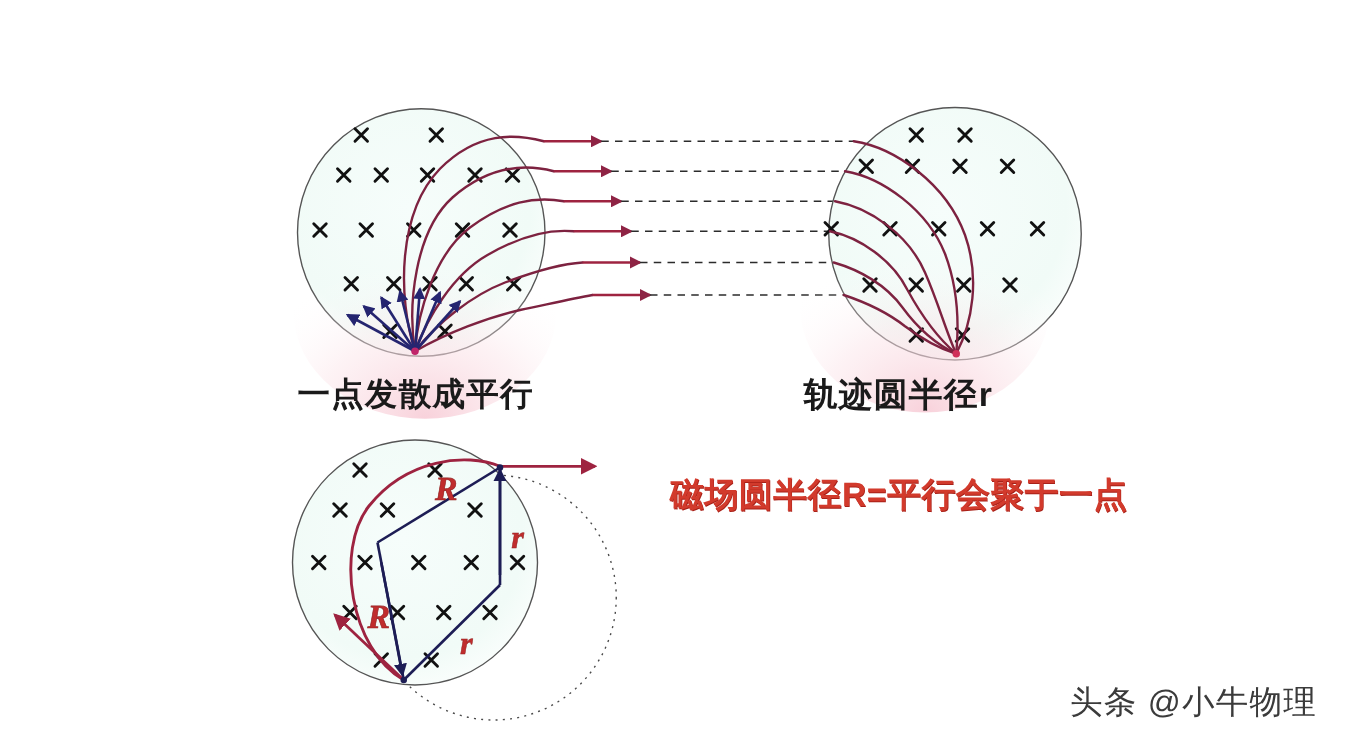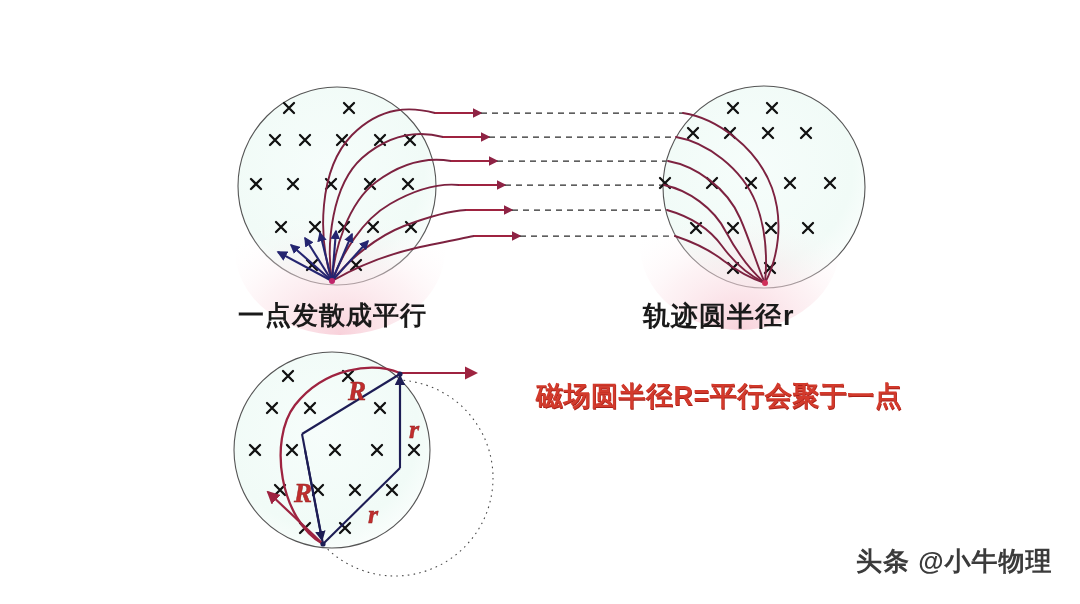--- a/index.html
+++ b/index.html
@@ -58,7 +58,7 @@
     top: 544px;
     font-size: 26px;
     font-family: "Liberation Sans", sans-serif;
-    font-weight: bold;
+    font-weight: normal;
     color: #2b2b2b;
     white-space: nowrap;
     opacity: 0.92;

